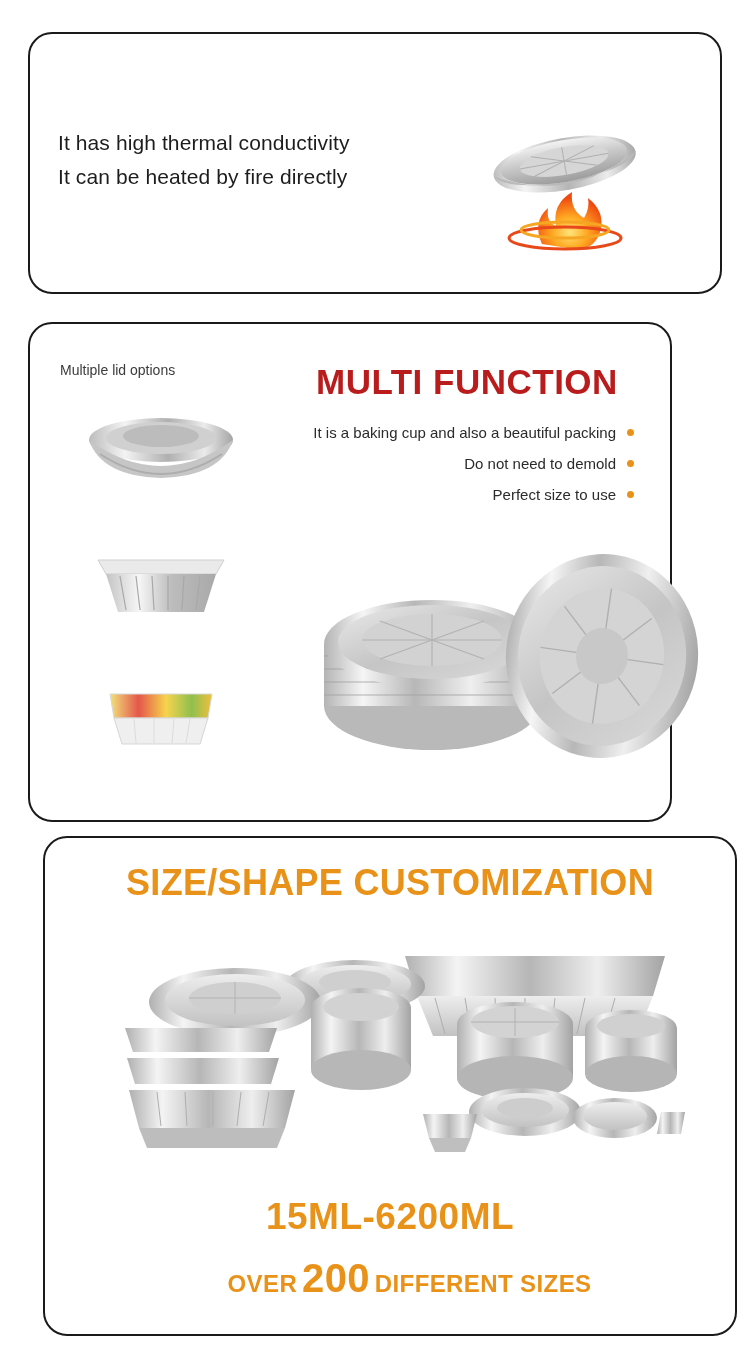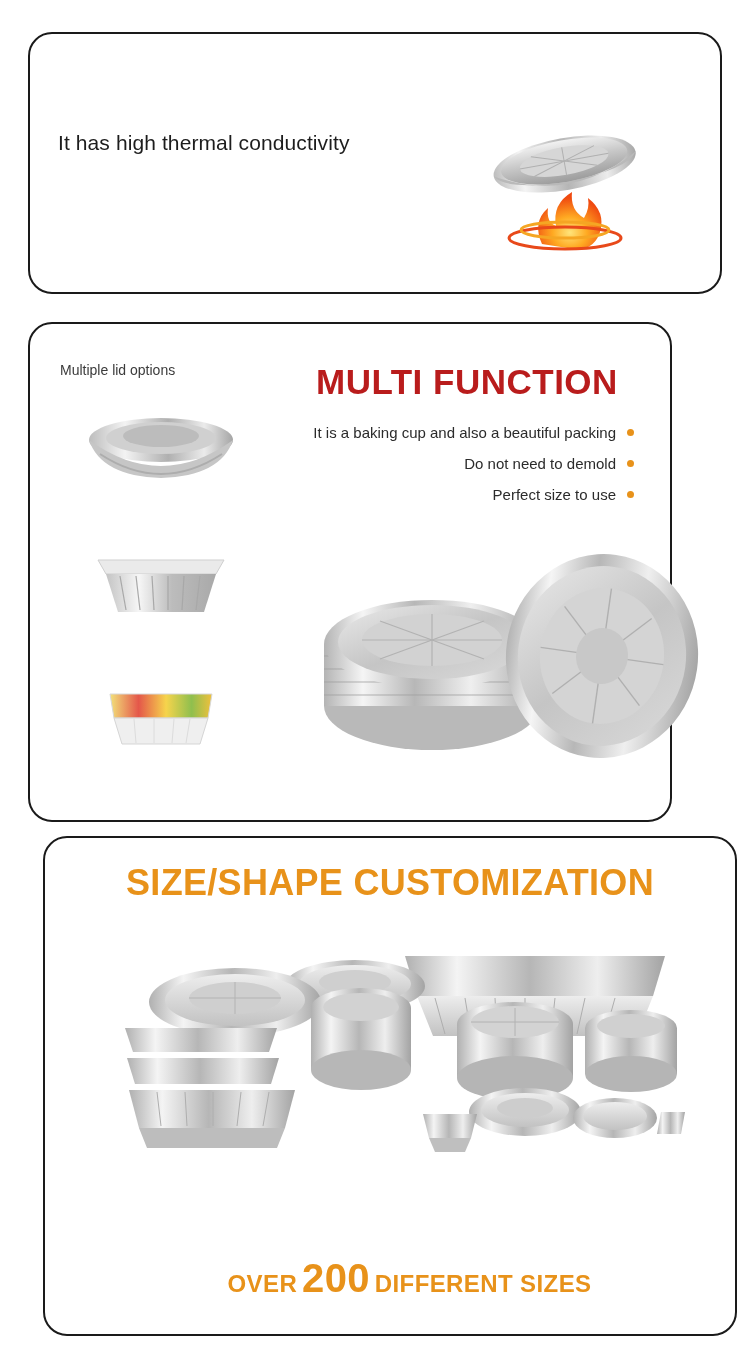--- a/index.html
+++ b/index.html
@@ -179,6 +179,7 @@
 
     <div class="thermal-text">
       <div>It has high thermal conductivity</div>
+      <div>It can be heated by fire directly</div>
     </div>
 
     <div class="thermal-art">

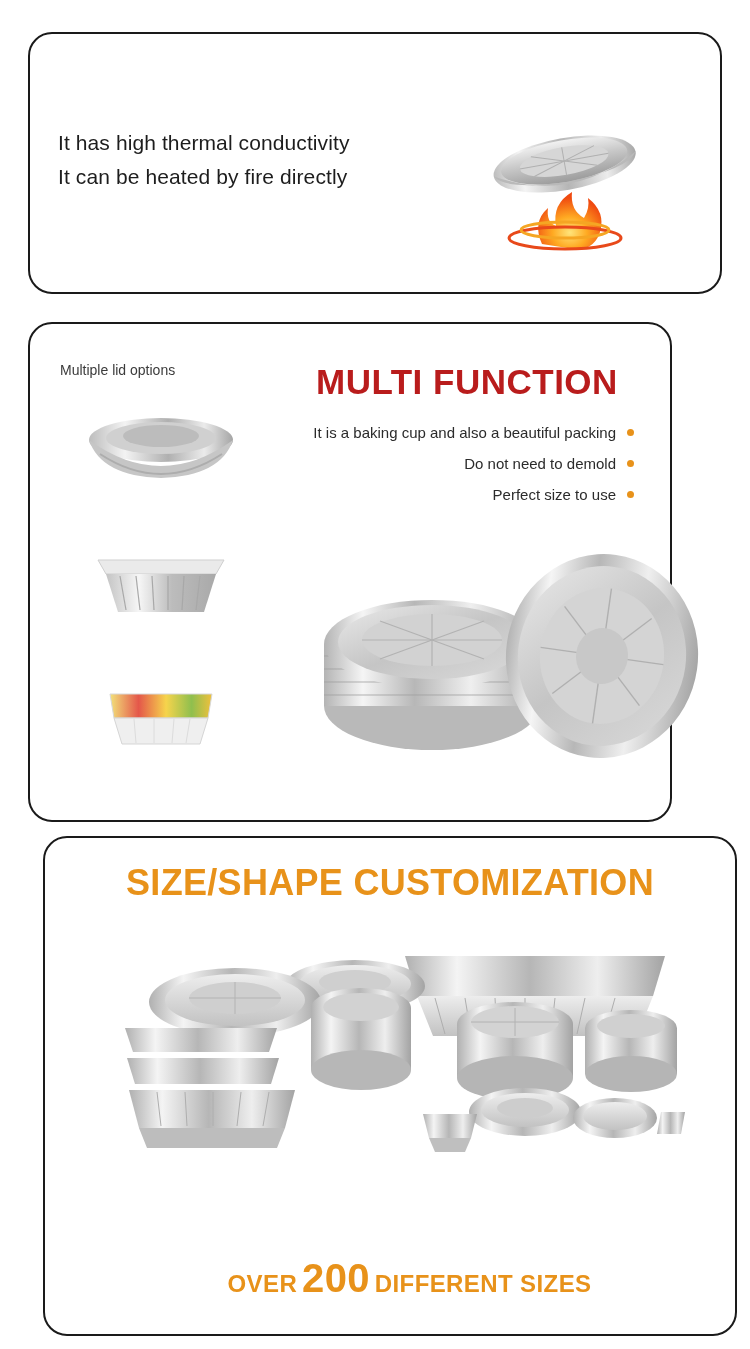--- a/index.html
+++ b/index.html
@@ -474,6 +474,7 @@
       </svg>
     </div>
 
+    <div class="ml-range">15ML-6200ML</div>
 
     <div class="over-line">
       <span class="over-small">OVER</span>

